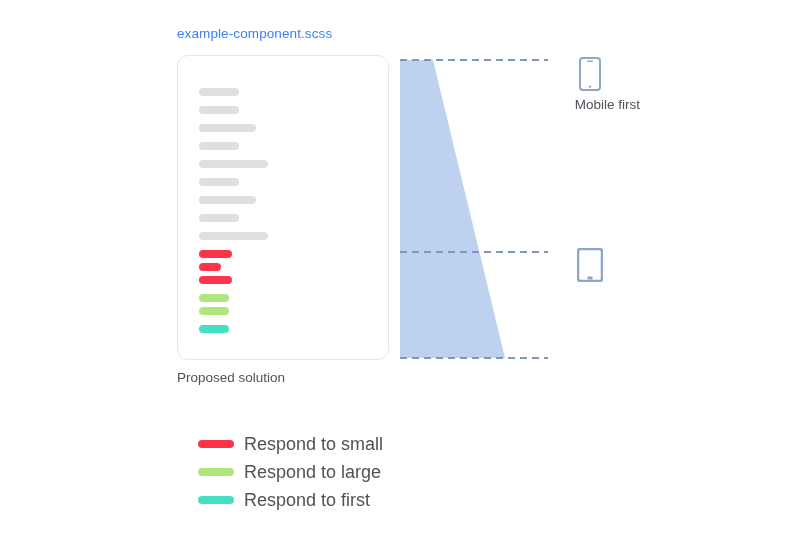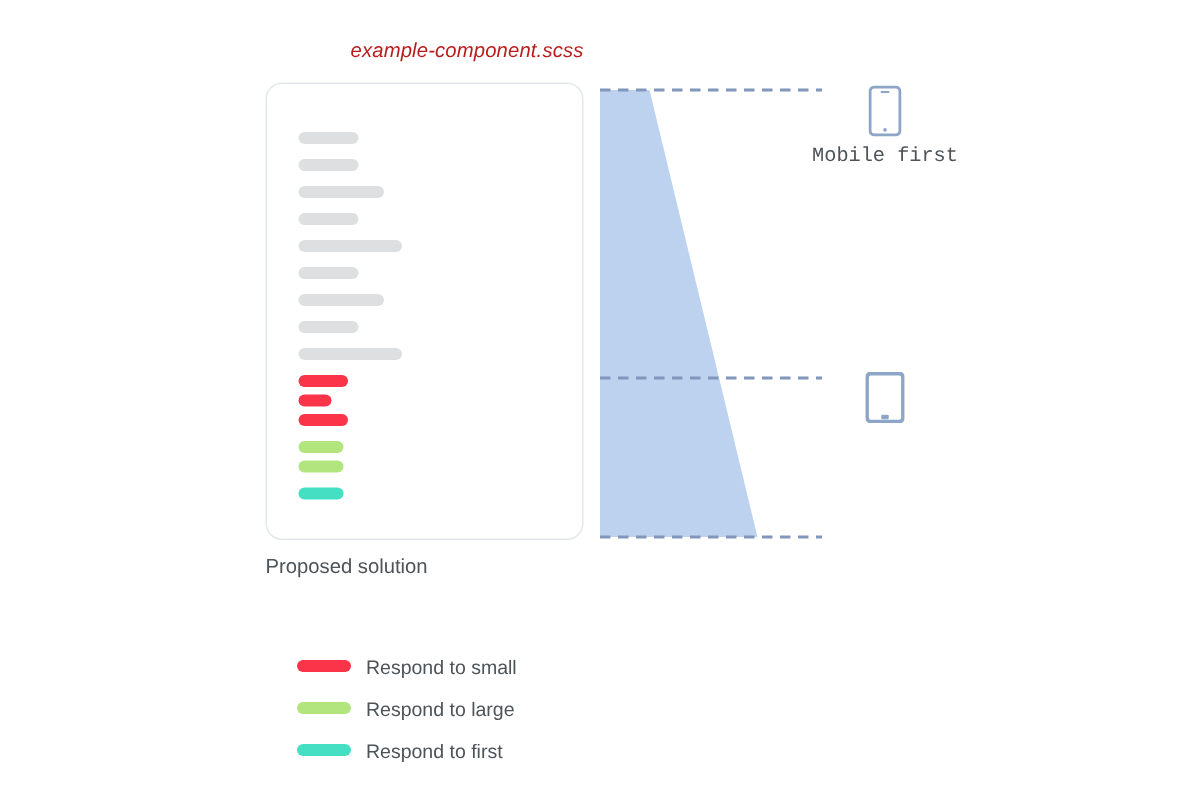--- a/index.html
+++ b/index.html
@@ -28,11 +28,10 @@
     left: 177px;
     top: 26px;
     width: 212px;
-    text-align: right;
+    text-align: left;
     font-size: 13.5px;
-    color: #b91c1c;
+    color: #3b82f6;
     letter-spacing: 0.1px;
-    font-style: italic;
   }
 
   .code-card {

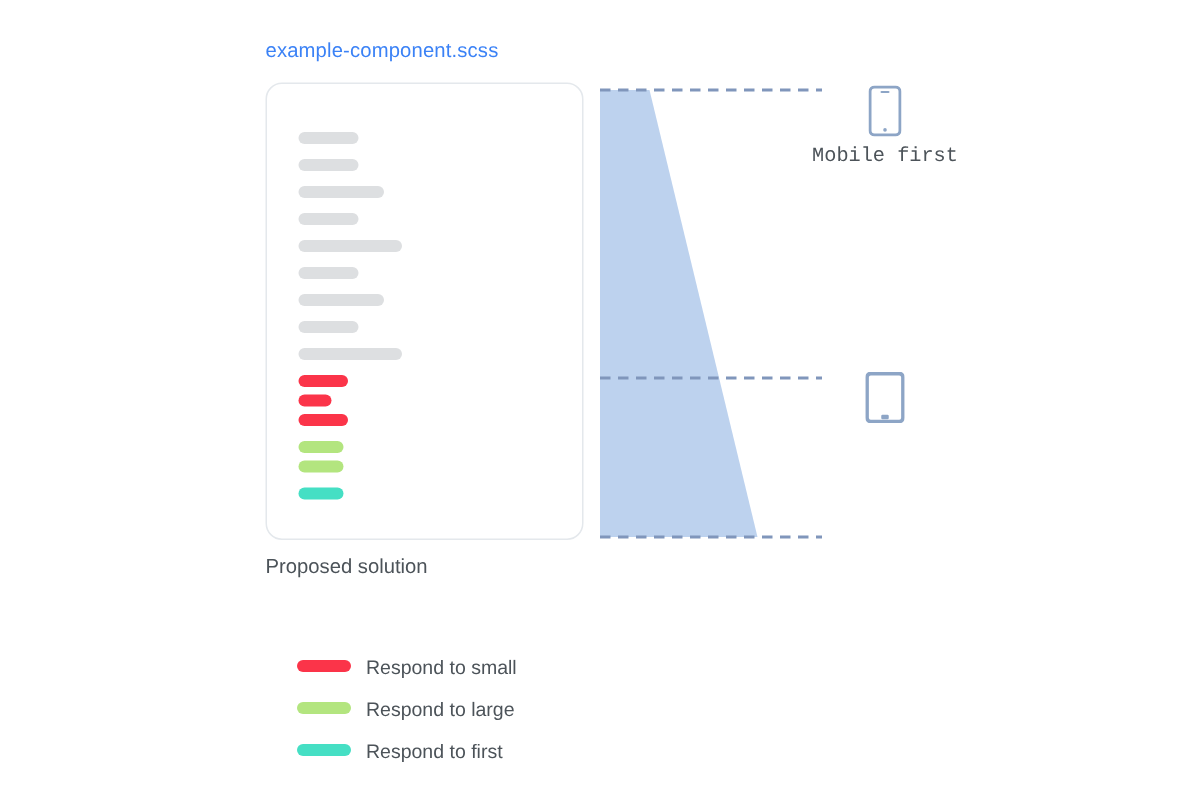--- a/index.html
+++ b/index.html
@@ -83,8 +83,7 @@
   
   .device {
     position: absolute;
-    text-align: center;
-    font-family: Liberation Mono, monospace;
+    text-align: right;
   }
   .device-label {
     margin-top: 6px;

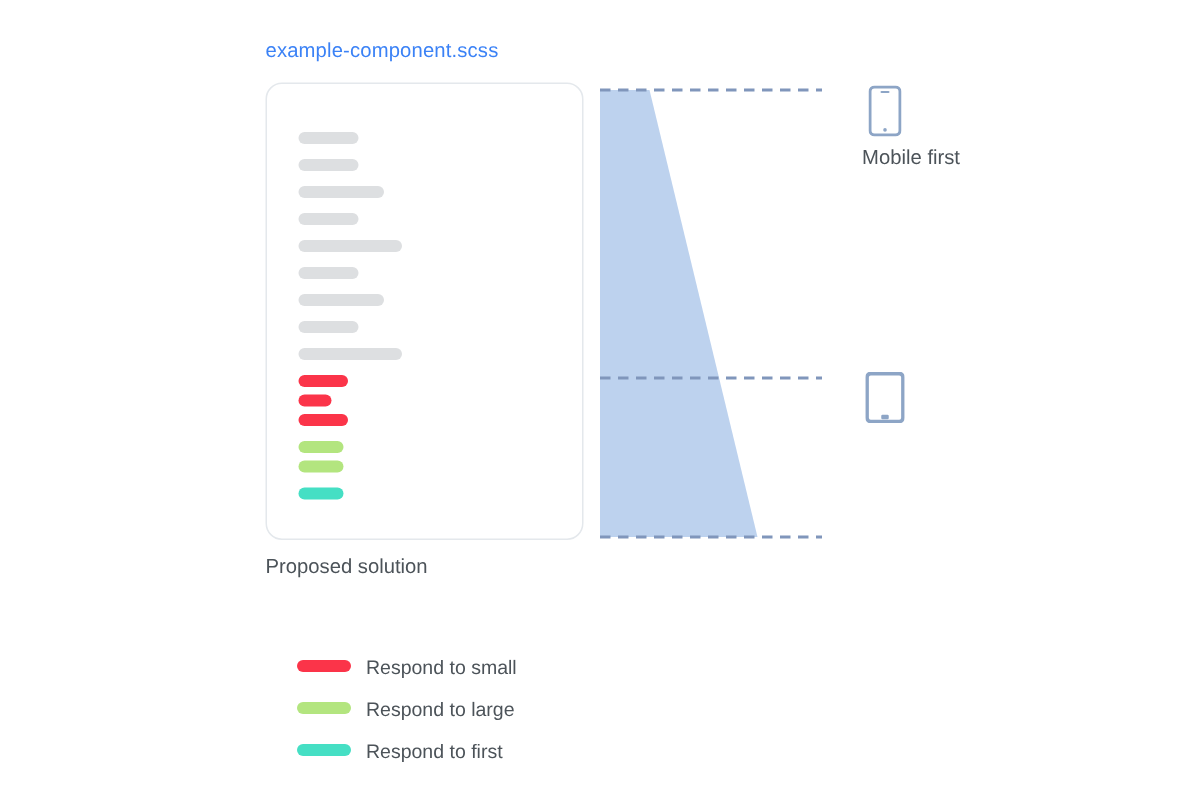--- a/index.html
+++ b/index.html
@@ -120,7 +120,7 @@
   }
   .legend-label {
     margin-left: 10px;
-    font-size: 13px;
+    font-size: 18px;
     color: #4c5359;
     white-space: nowrap;
   }

